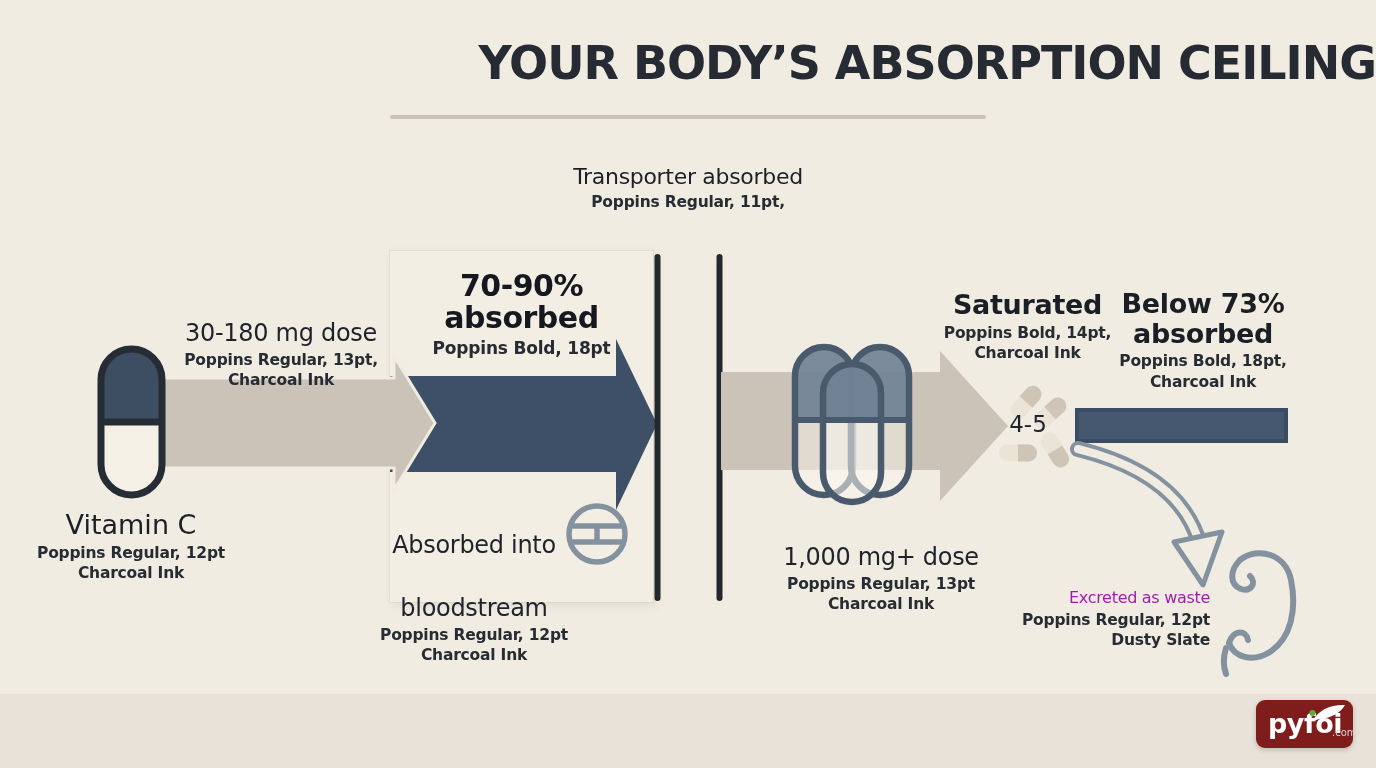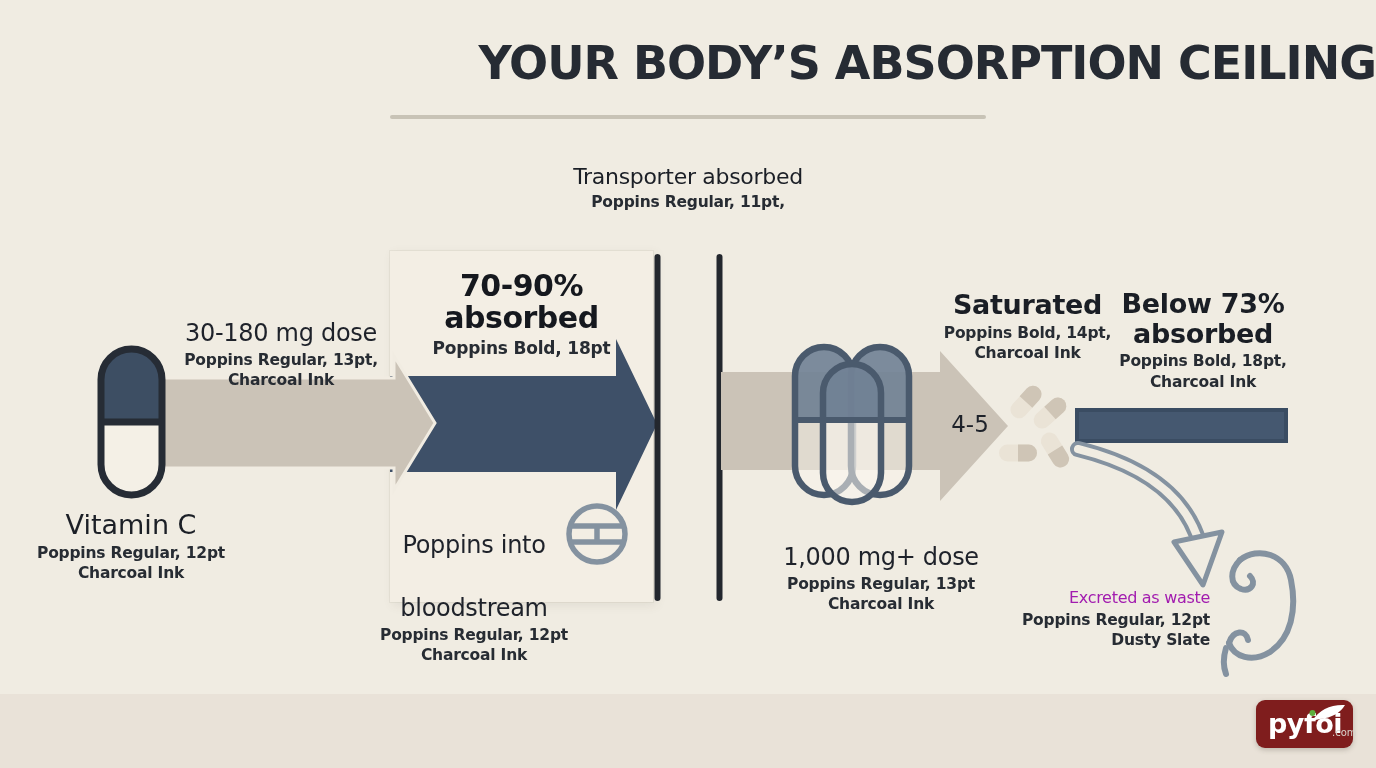--- a/index.html
+++ b/index.html
@@ -32,7 +32,7 @@
   .bloodstream-block{left:368px;top:496px;width:212px;z-index:3;}
   .saturated-block{left:930px;top:290px;width:195px;}
   .below-block{left:1103px;top:289px;width:200px;}
-  .count-label{left:944px;top:411px;width:52px;font-size:23px;font-weight:500;color:#1E222A;}
+  .count-label{left:1002px;top:411px;width:52px;font-size:23px;font-weight:500;color:#1E222A;}
   .dose-right-block{left:756px;top:508px;width:250px;}
   .excreted-block{left:953px;top:588px;width:257px;text-align:right;}
   .excreted-block .t1{font-size:16px;font-weight:500;color:#a21caf;letter-spacing:-0.3px;}

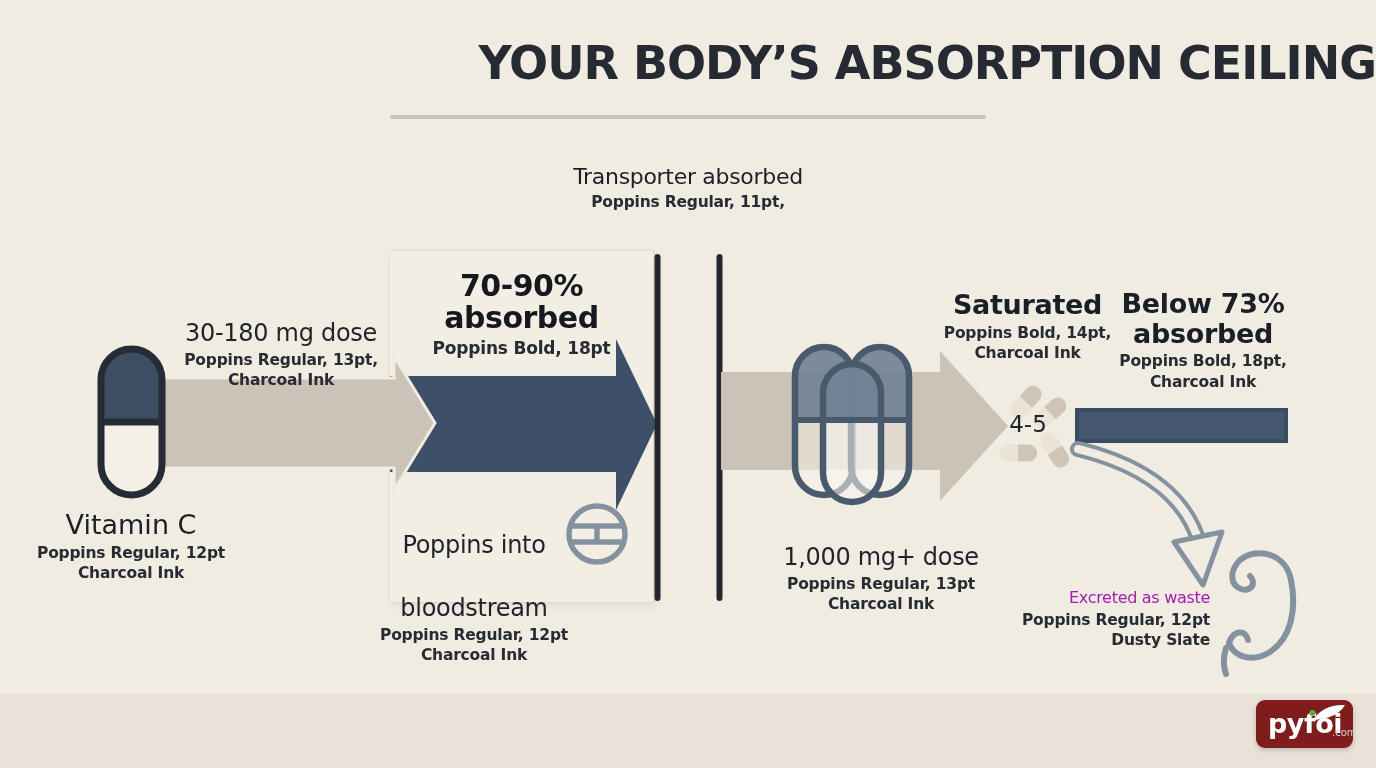--- a/index.html
+++ b/index.html
@@ -178,7 +178,7 @@
 </div>
 
 <div class="txt bloodstream-block">
-  <div class="h-med">Poppins into</div>
+  <div class="h-med">Absorbed into</div>
   <div class="h-med">bloodstream</div>
   <div class="sub">
     <div>Poppins Regular, 12pt</div>

